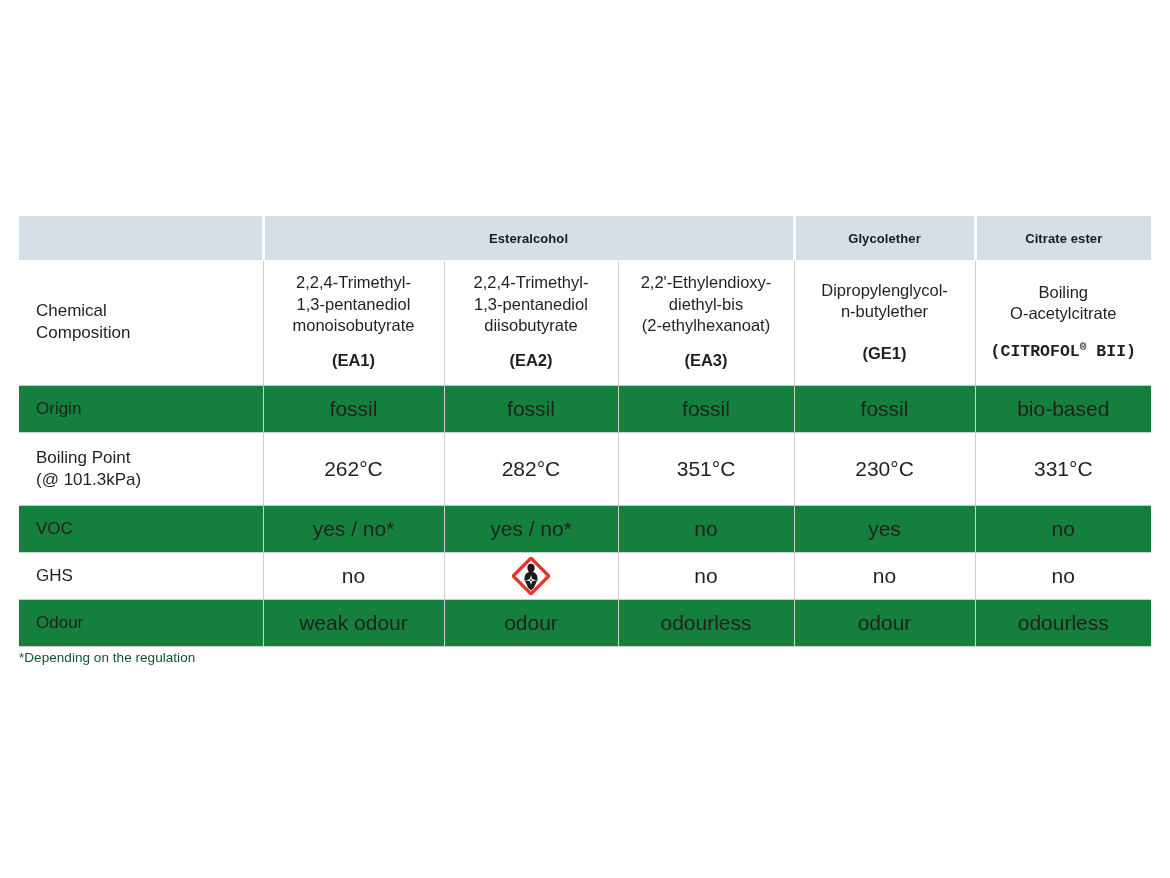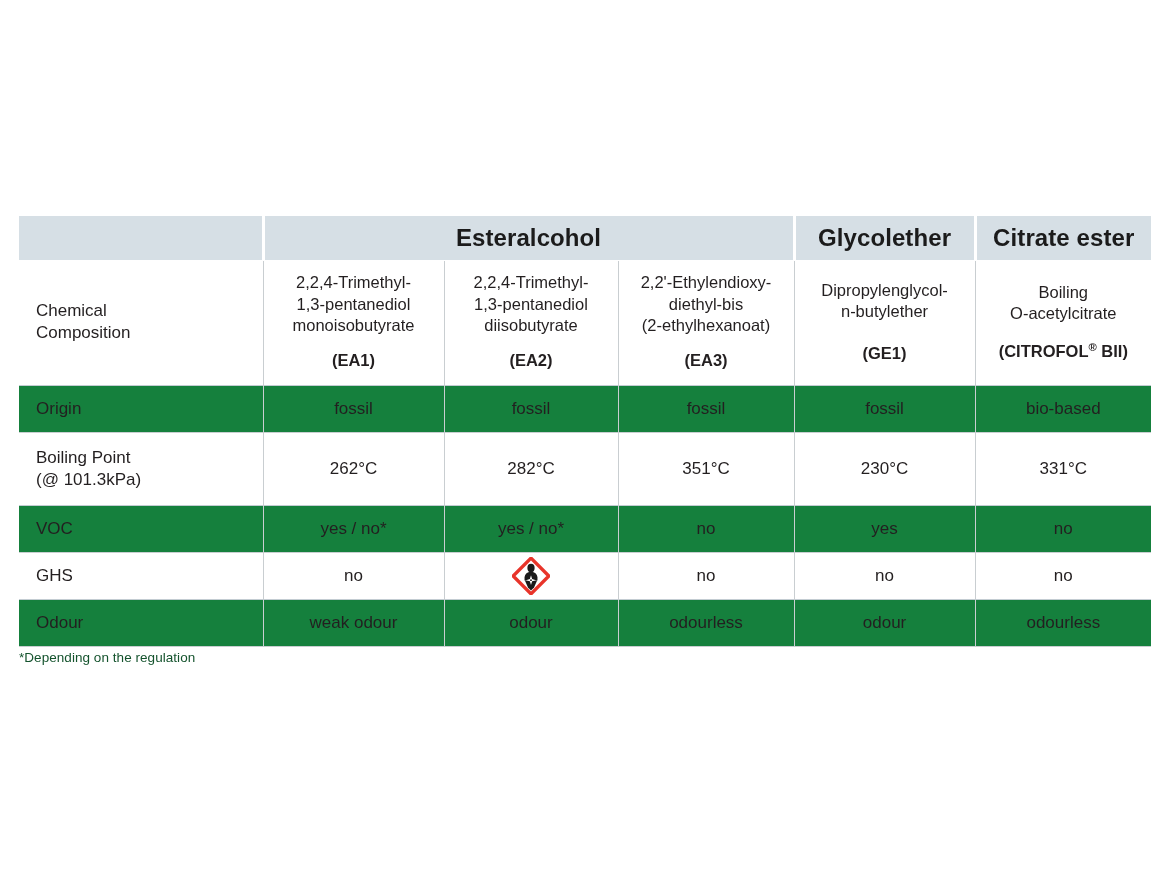--- a/index.html
+++ b/index.html
@@ -60,7 +60,7 @@
     height: 44px;
     text-align: center;
     font-weight: bold;
-    font-size: 24px;
+    font-size: 13px;
     color: #1b1b1b;
     letter-spacing: 0.1px;
   }

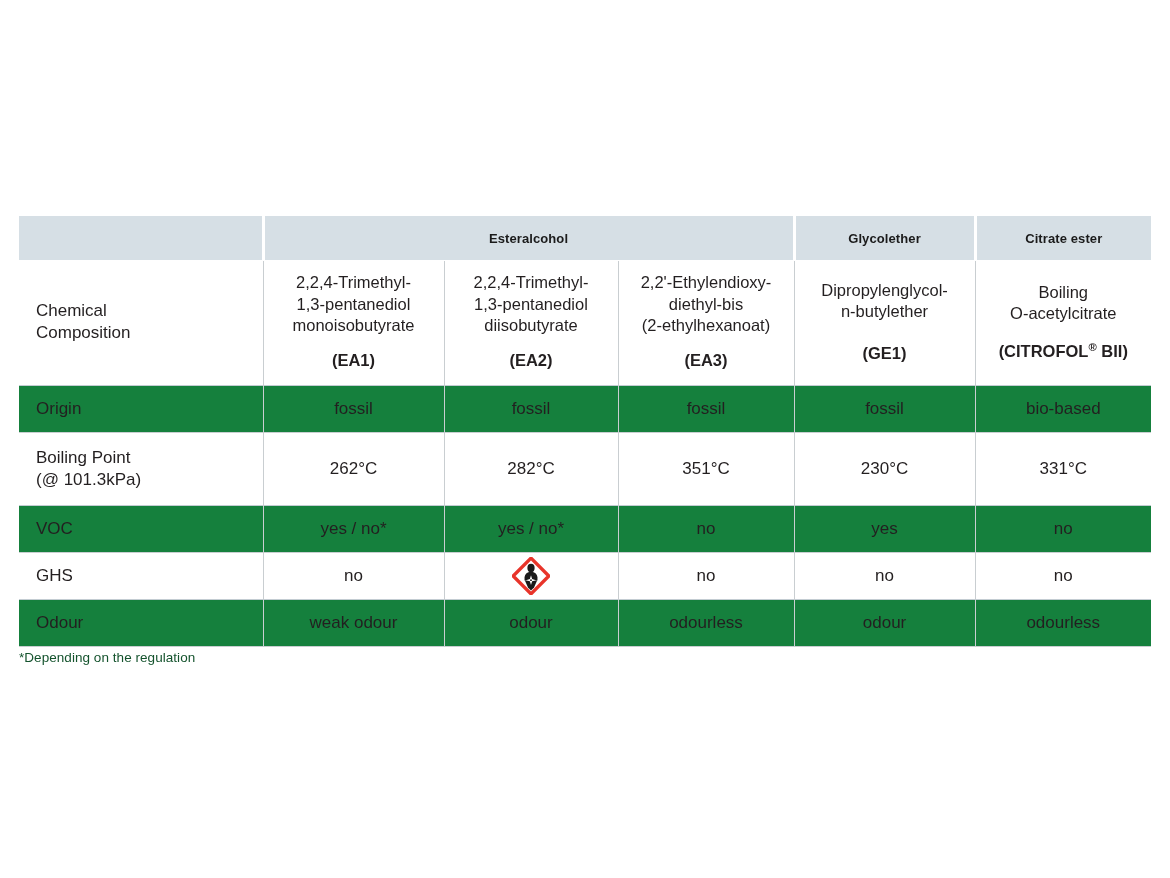--- a/index.html
+++ b/index.html
@@ -95,7 +95,7 @@
     margin-top: 14px;
   }
   .code.spaced { margin-top: 20px; }
-  .code.spaced2 { margin-top: 16px; }
+  .code.spaced2 { margin-top: 16px; font-family: Liberation Mono, monospace; }
   sup.reg {
     font-size: 0.68em;
     vertical-align: super;

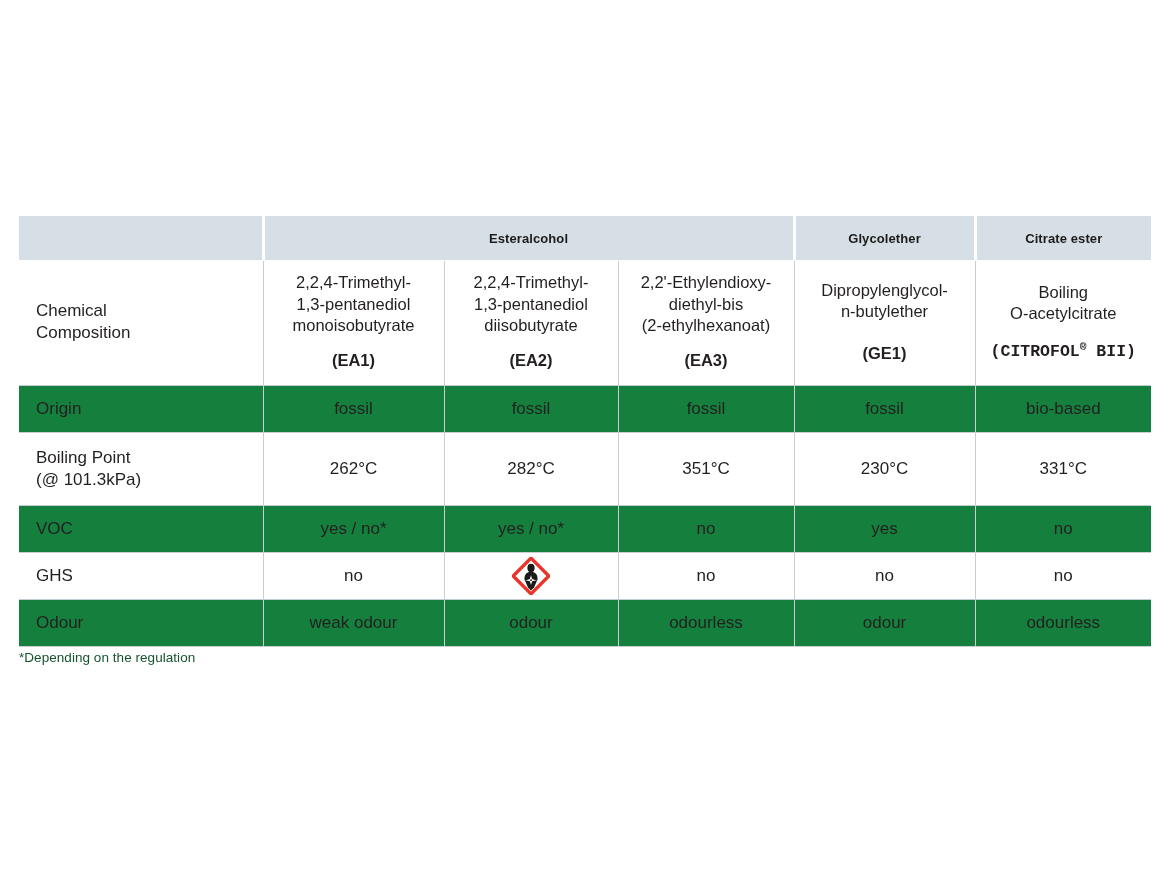--- a/index.html
+++ b/index.html
@@ -106,7 +106,7 @@
   tr.data td {
     height: 46px;
     text-align: center;
-    font-size: 17px;
+    font-size: 21px;
     border-top: 1px solid #c9ced1;
   }
   tr.data td.rowlabel {

